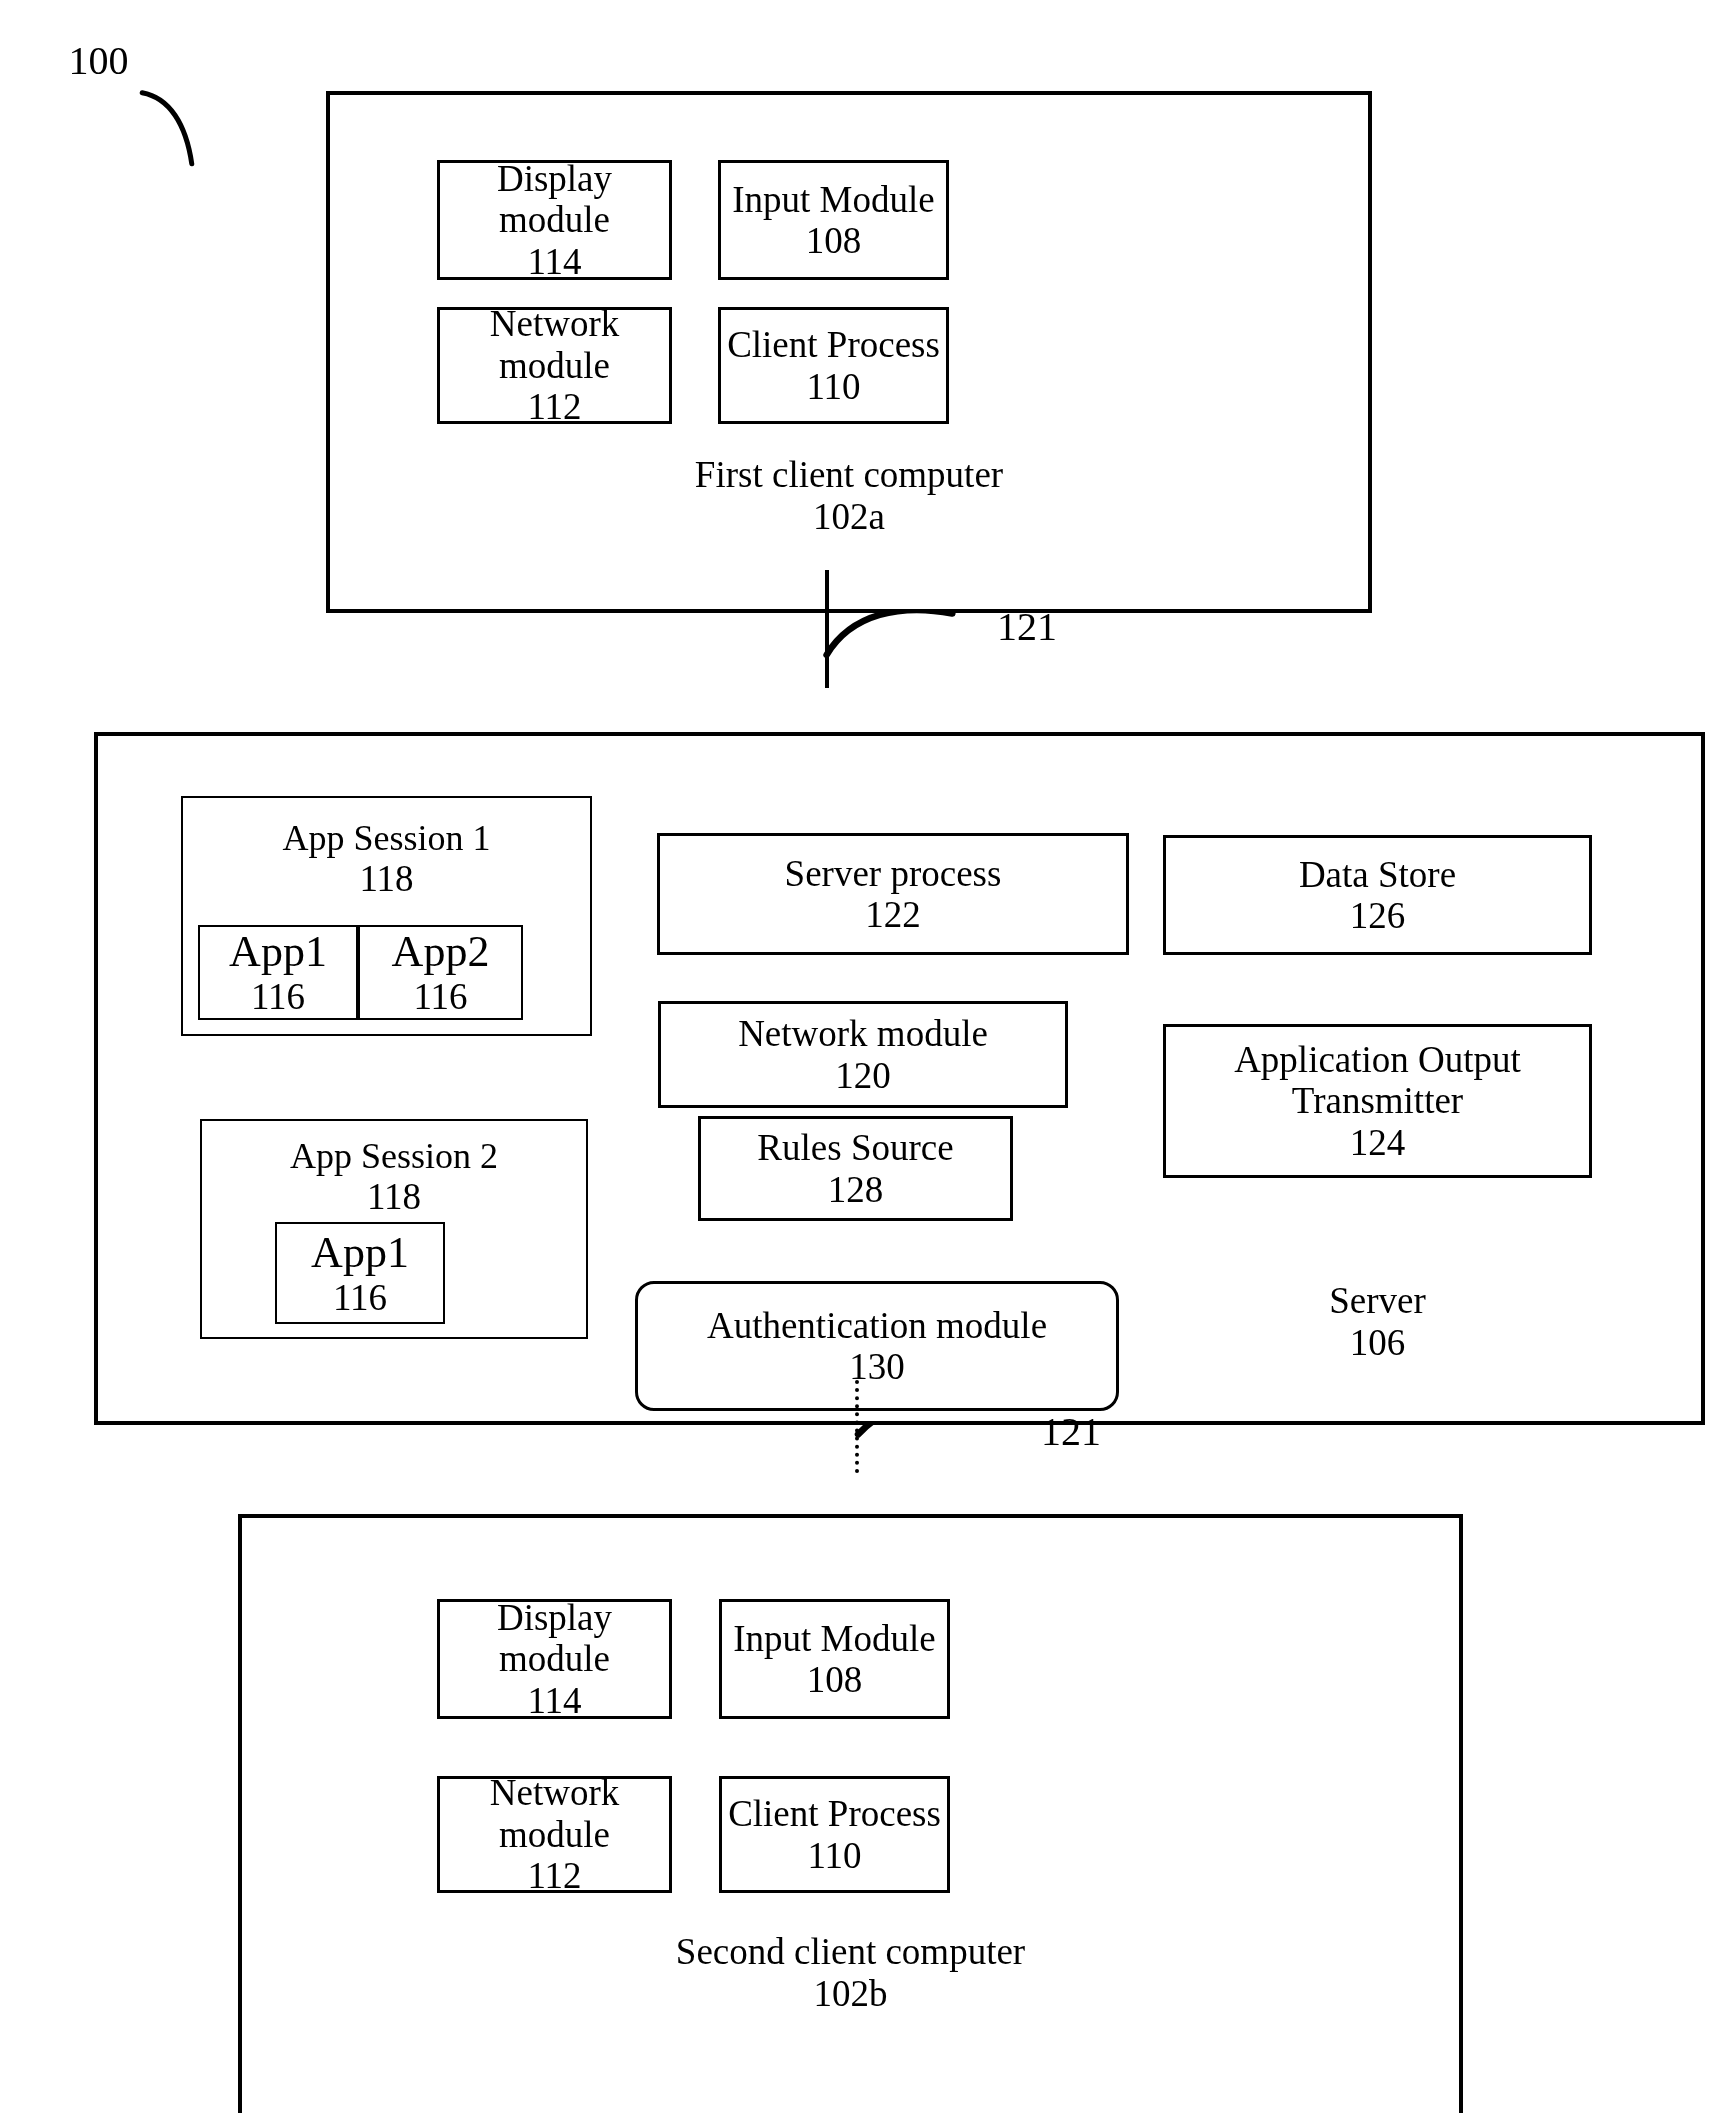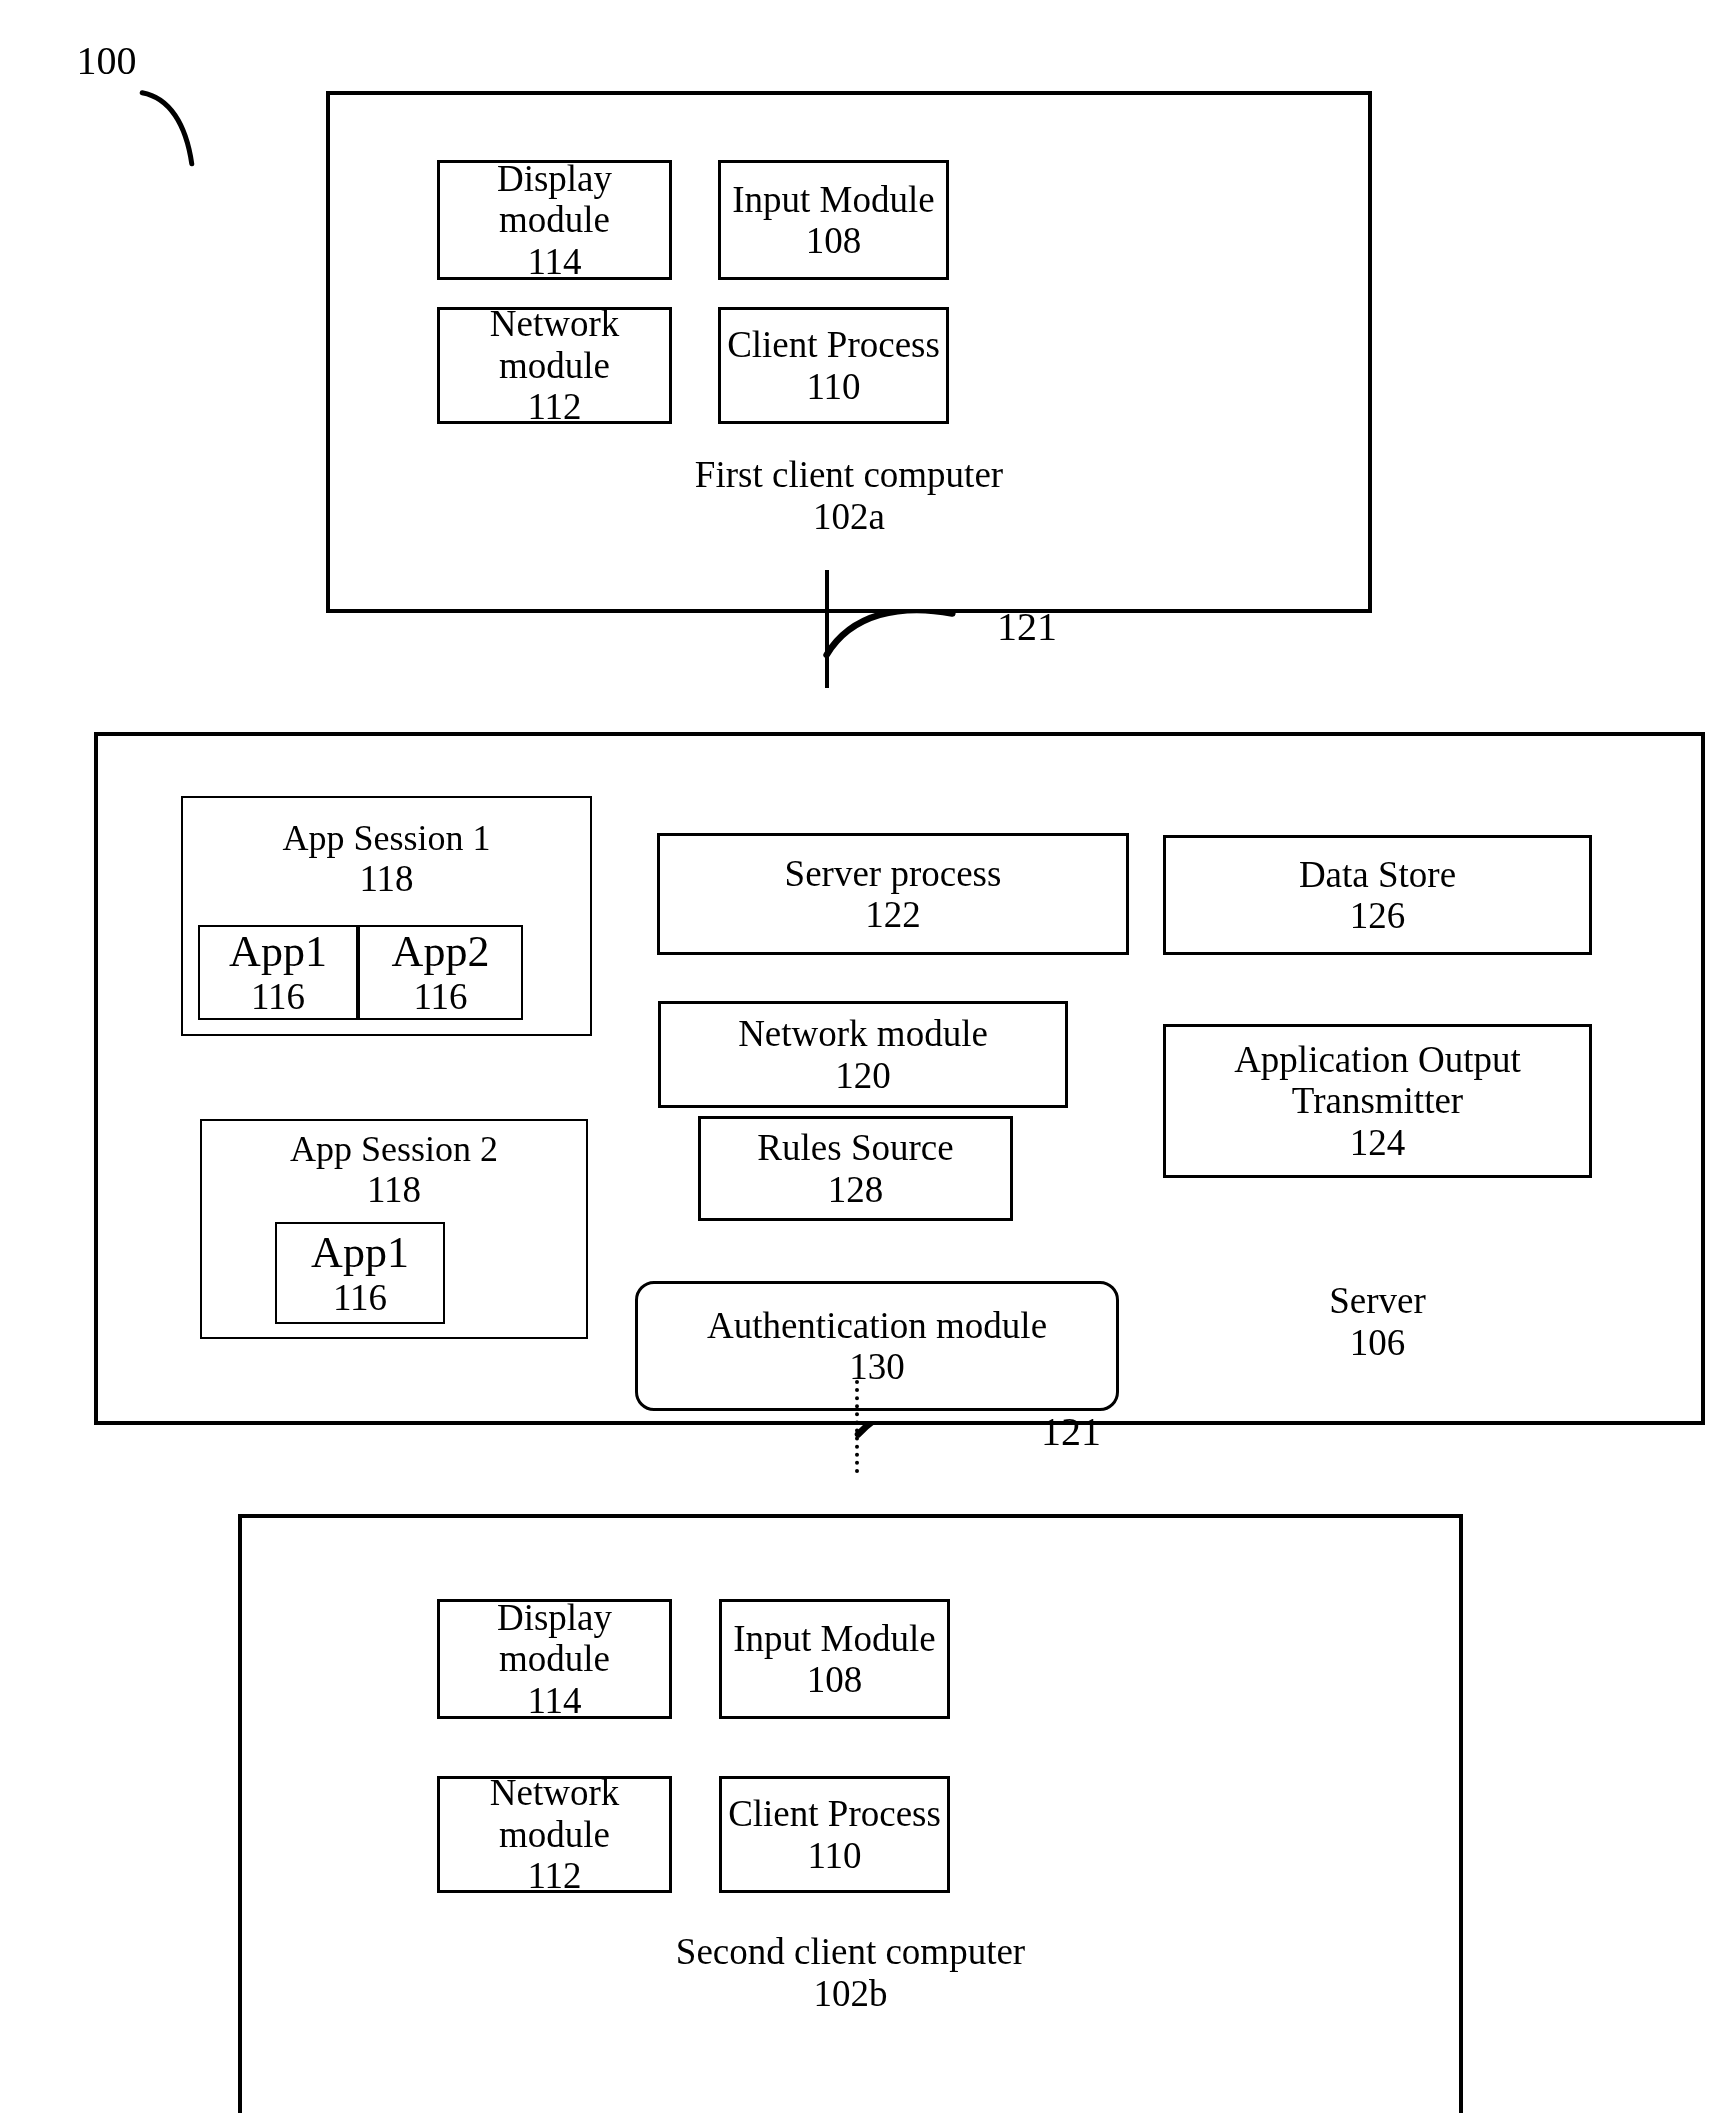--- a/index.html
+++ b/index.html
@@ -84,7 +84,7 @@
 
 <div id="figure">
 
-  <div class="abs label-block" style="left:36px; top:35px; width:141px; height:53px;">
+  <div class="abs label-block" style="left:28px; top:35px; width:141px; height:53px;">
     <span class="t-ref">100</span>
   </div>
 

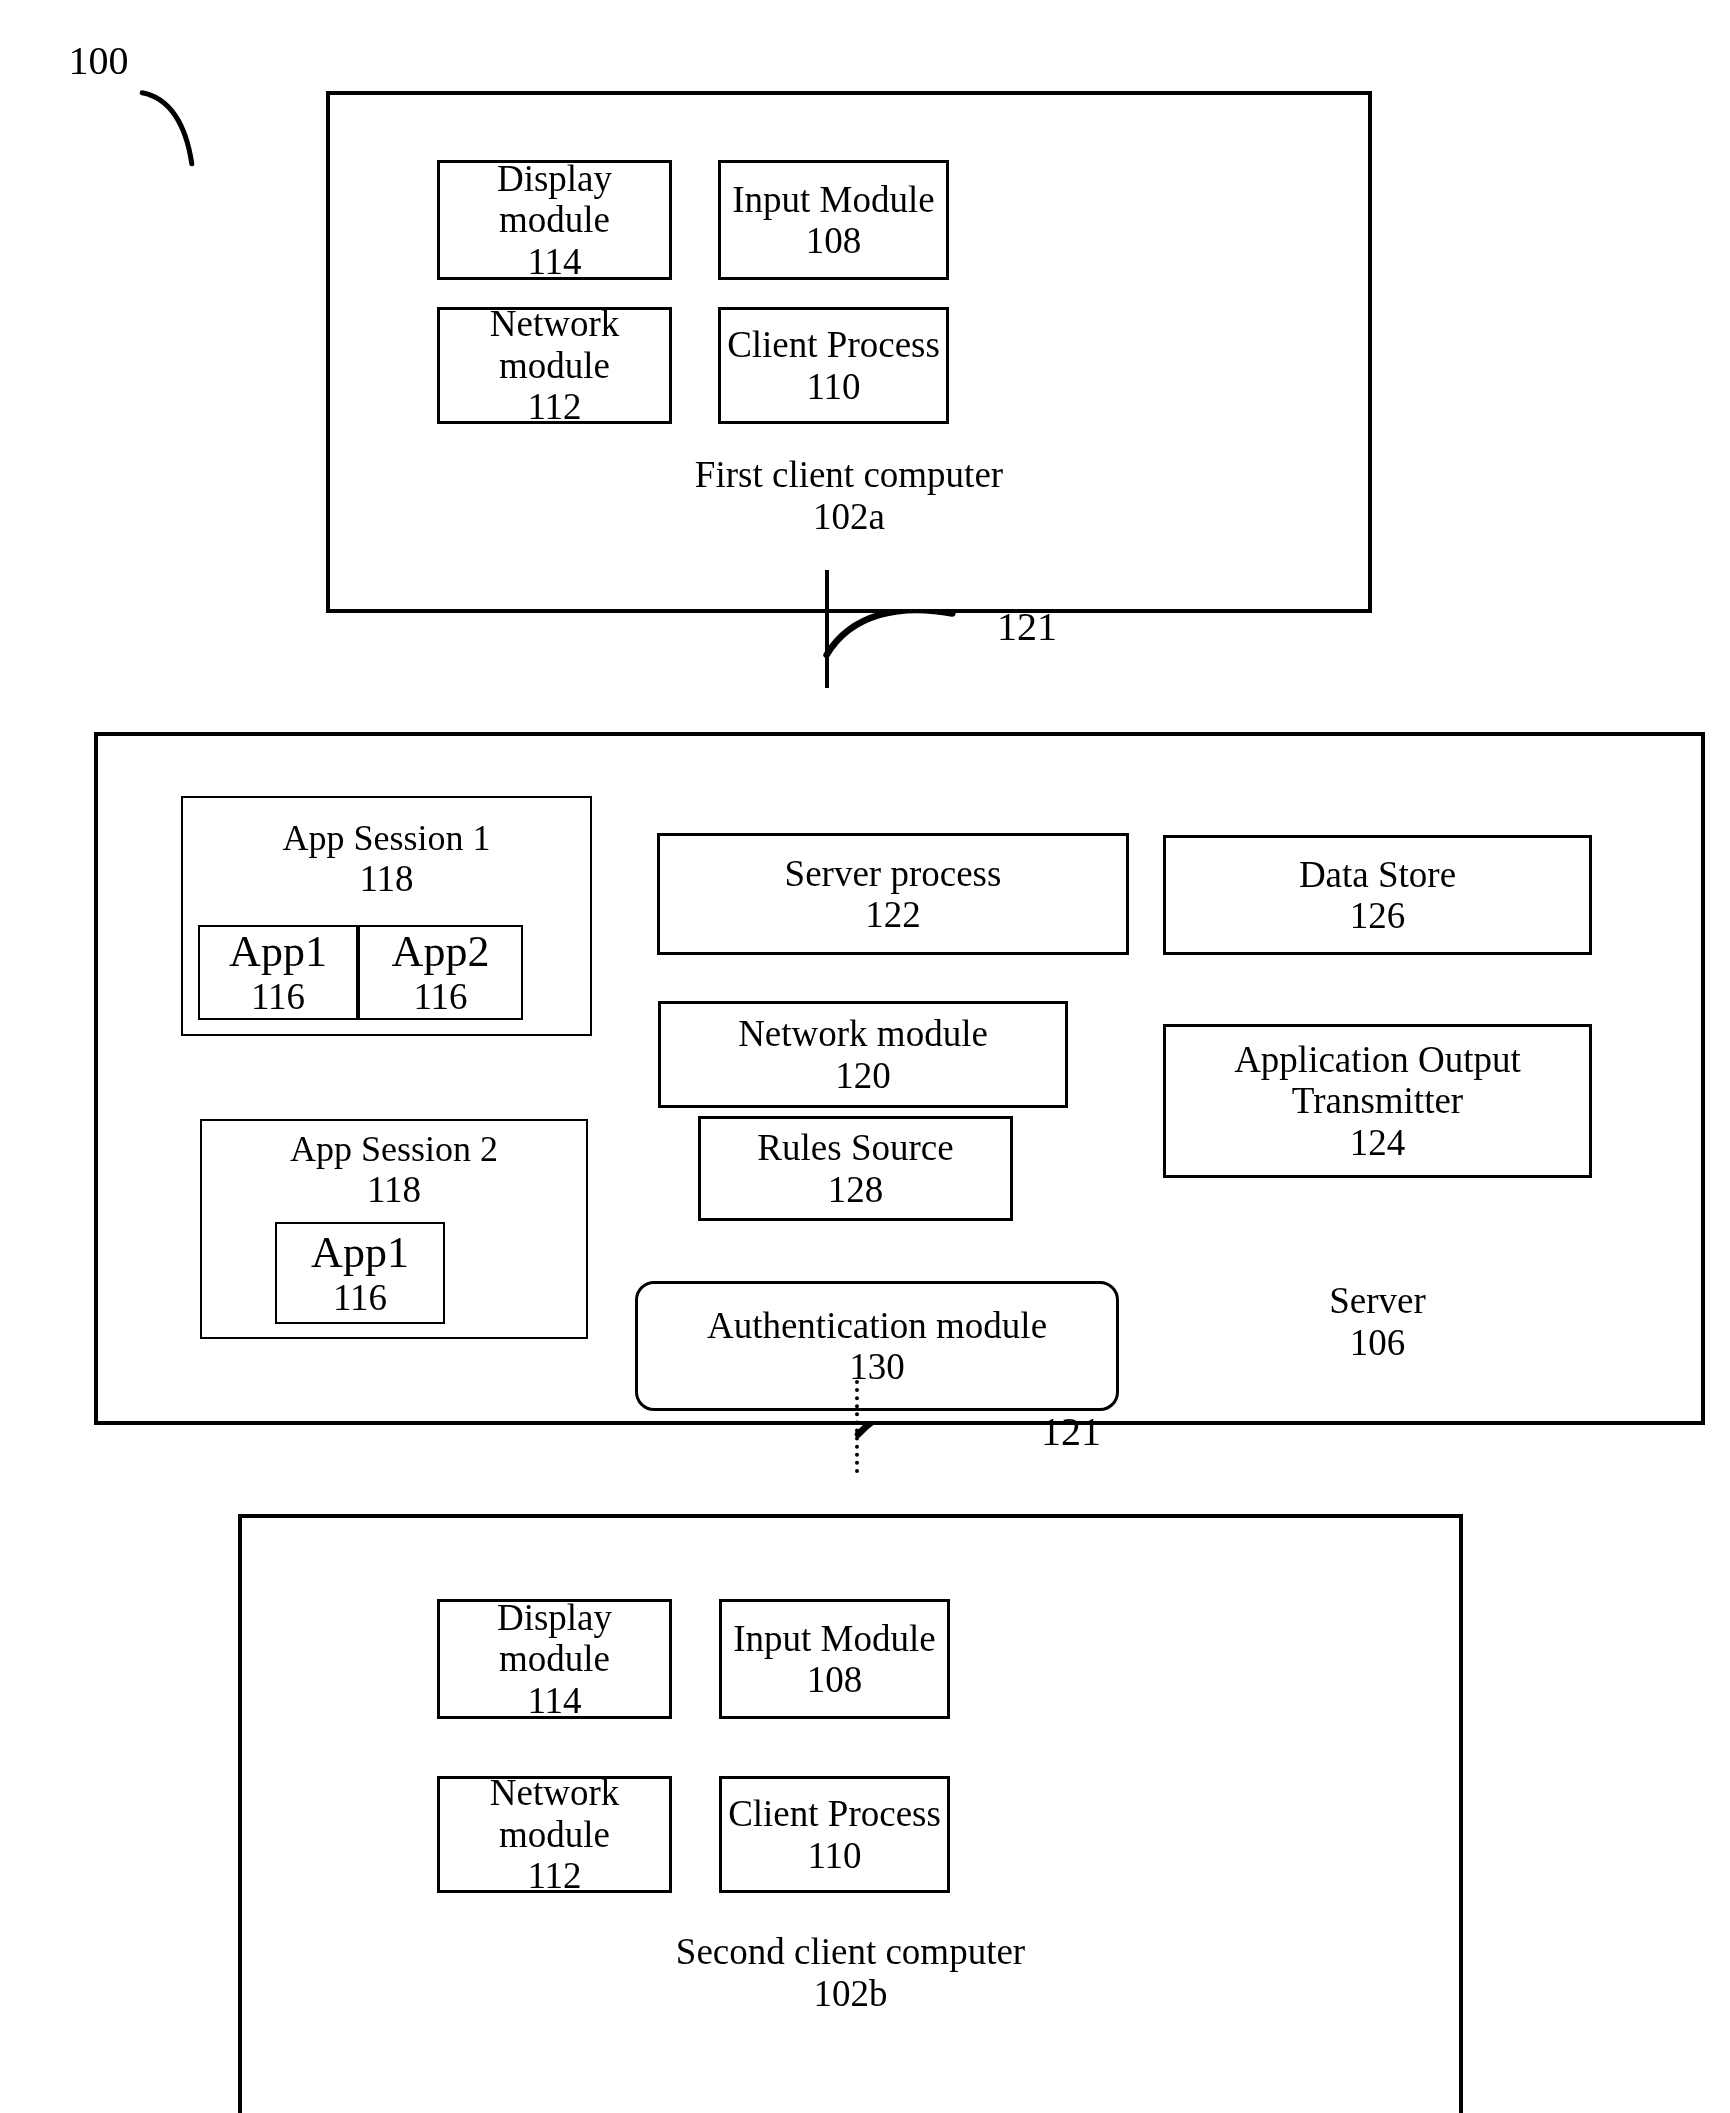--- a/index.html
+++ b/index.html
@@ -146,7 +146,7 @@
       </div>
     </div>
 
-    <div class="abs inner-box-thin" style="left:102px; top:383px; width:388px; height:220px; justify-content:flex-start; padding-top:8px;">
+    <div class="abs inner-box-thin" style="left:102px; top:383px; width:388px; height:220px; justify-content:flex-start; padding-top:15px;">
       <span class="t-session-title">App Session 2</span>
       <span class="t-num">118</span>
 

